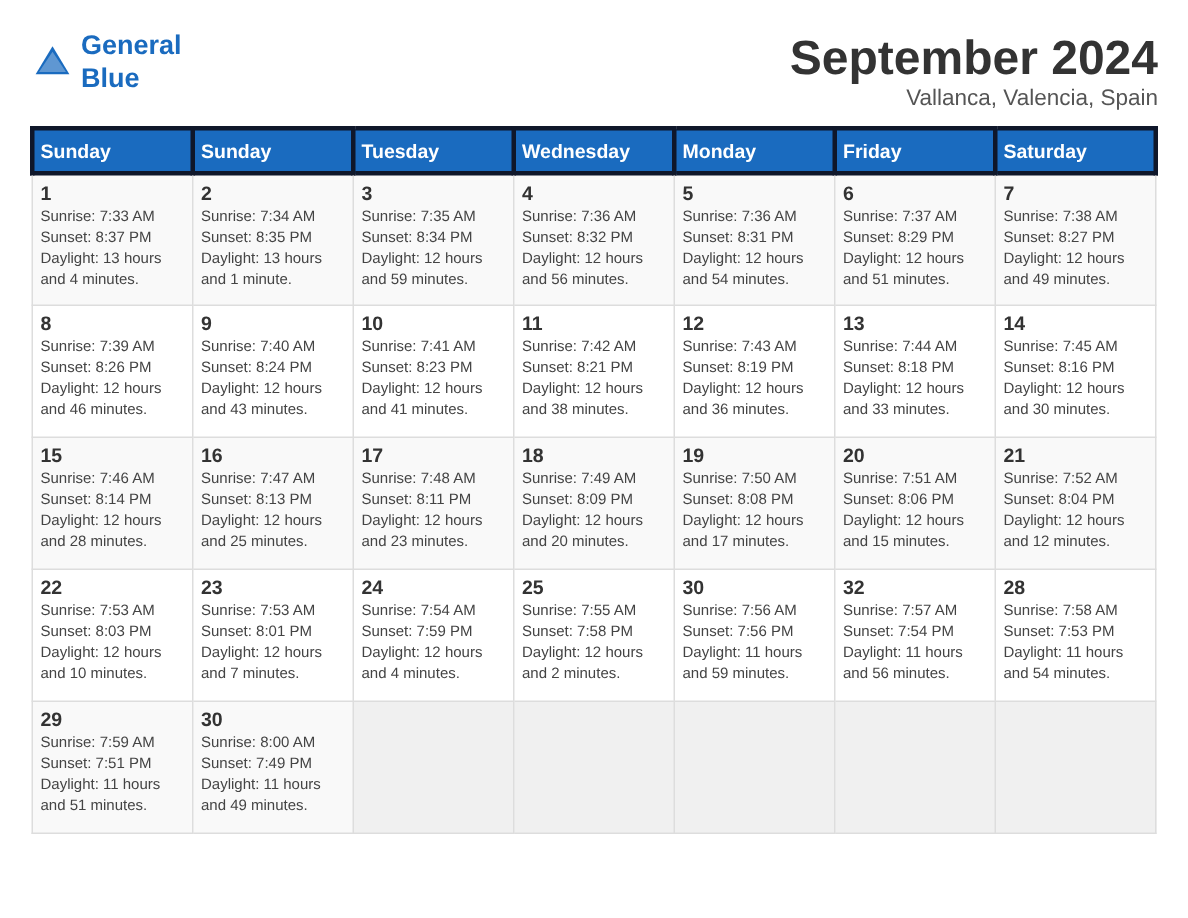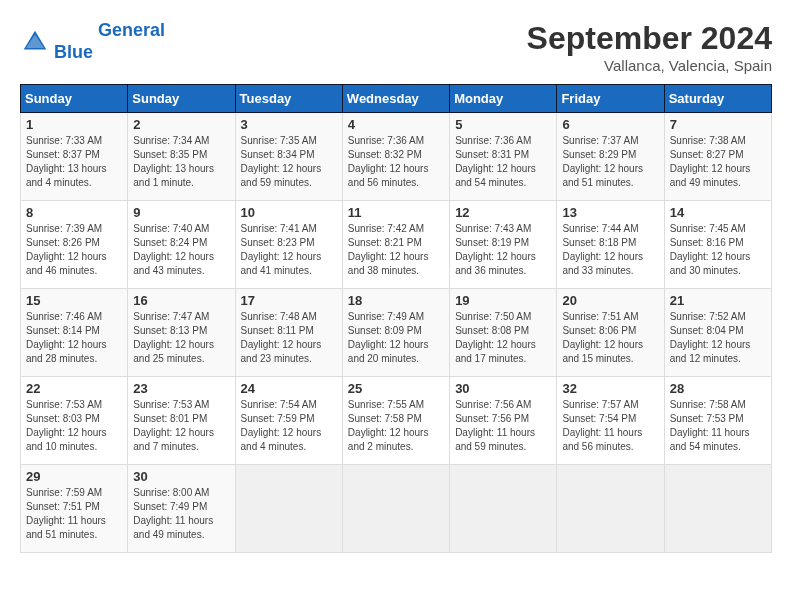--- a/index.html
+++ b/index.html
@@ -26,7 +26,7 @@
       color: #333;
       line-height: 1.2;
     }
-    .logo-text .blue { color: #1a6bbf; margin-left: 44px; }
+    .logo-text .blue { color: #1a6bbf; }
     .logo-icon {
       width: 30px;
       height: 30px;

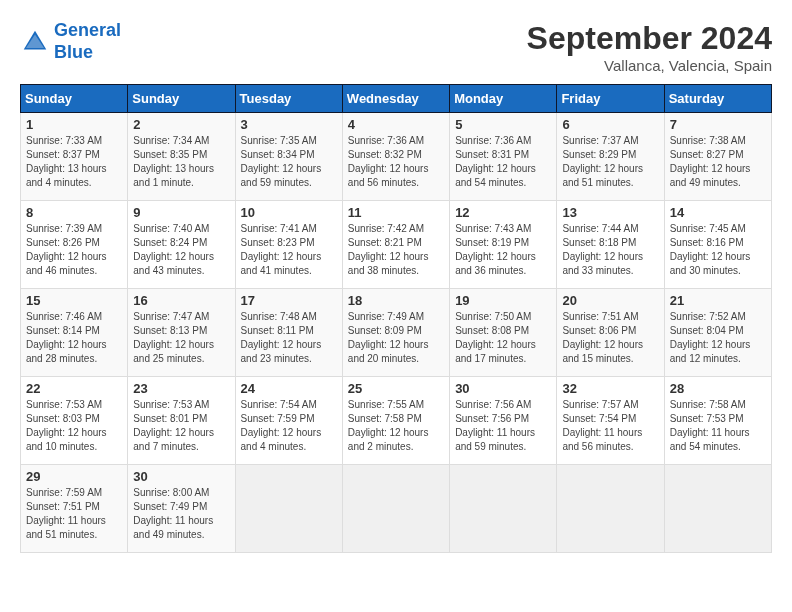--- a/index.html
+++ b/index.html
@@ -56,7 +56,7 @@
       text-align: left;
       font-size: 13px;
       font-weight: bold;
-      border: 1px solid #0f172a;
+      border: 3px solid #0f172a;
     }
     tbody tr td {
       vertical-align: top;

